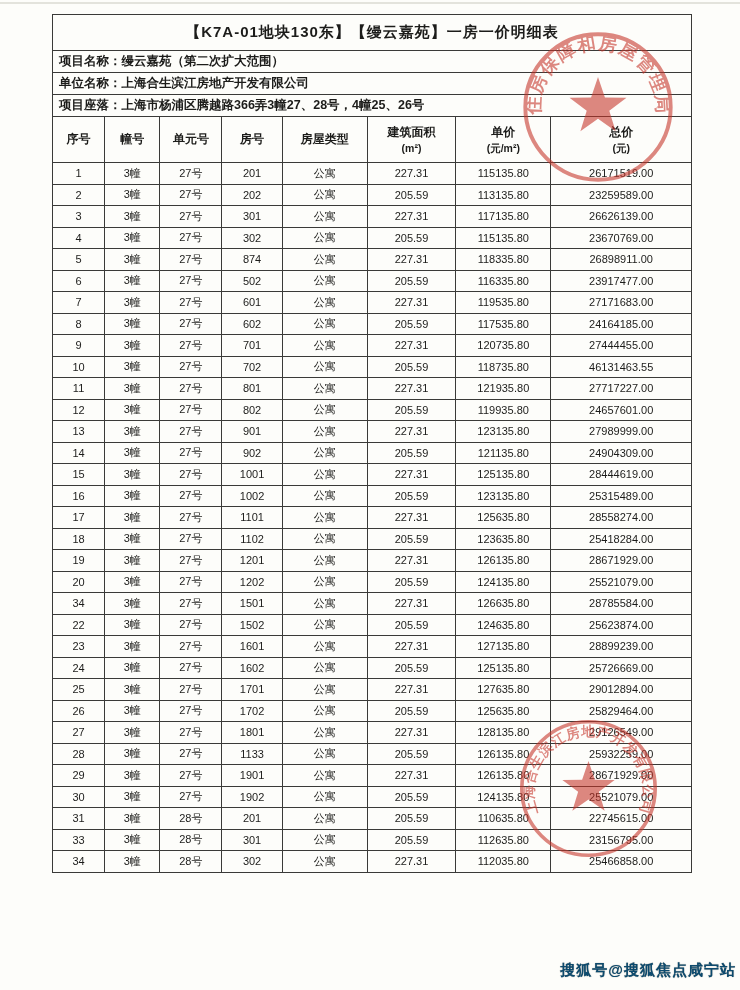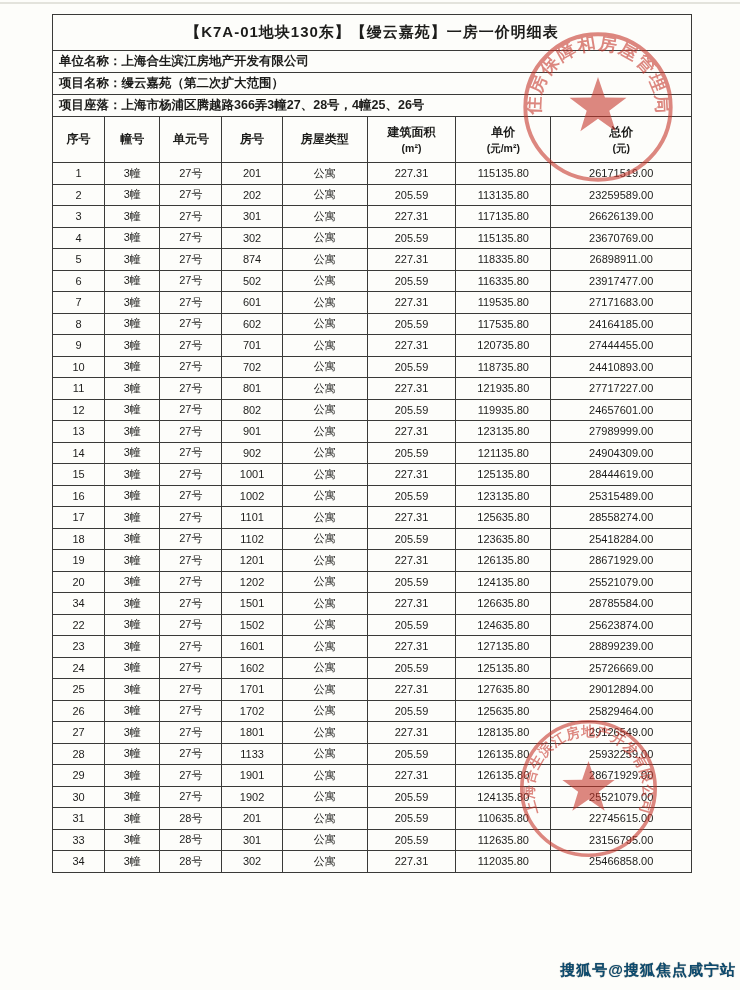--- a/index.html
+++ b/index.html
@@ -68,10 +68,10 @@
         <td class="title-cell" colspan="8">【K7A-01地块130东】【缦云嘉苑】一房一价明细表</td>
       </tr>
       <tr class="info-row">
-        <td colspan="8"><span>单位名称：</span><span>上海合生滨江房地产开发有限公司</span></td>
+        <td colspan="8"><span>项目名称：</span><span>缦云嘉苑（第二次扩大范围）</span></td>
       </tr>
       <tr class="info-row">
-        <td colspan="8"><span>项目名称：</span><span>缦云嘉苑（第二次扩大范围）</span></td>
+        <td colspan="8"><span>单位名称：</span><span>上海合生滨江房地产开发有限公司</span></td>
       </tr>
       <tr class="info-row">
         <td colspan="8"><span>项目座落：</span><span>上海市杨浦区腾越路366弄3幢27、28号，4幢25、26号</span></td>

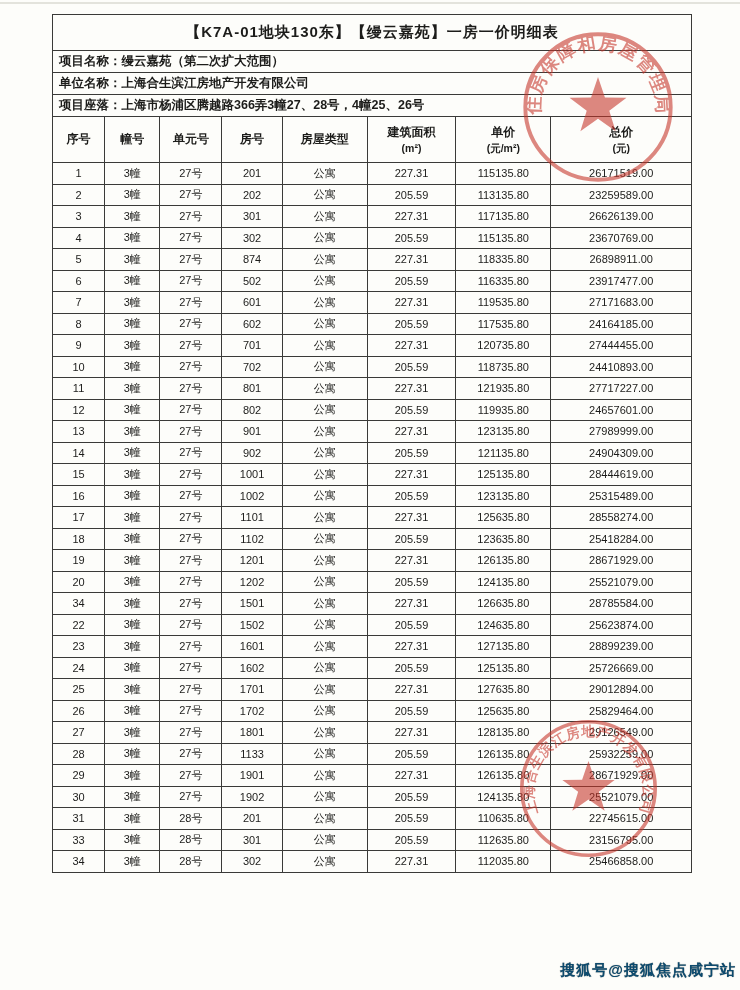--- a/index.html
+++ b/index.html
@@ -204,7 +204,7 @@
           <td>公寓</td>
           <td>205.59</td>
           <td>118735.80</td>
-          <td>24410893.00</td>
+          <td>46131463.55</td>
         </tr>
         <tr class="data-row">
           <td>11</td>

